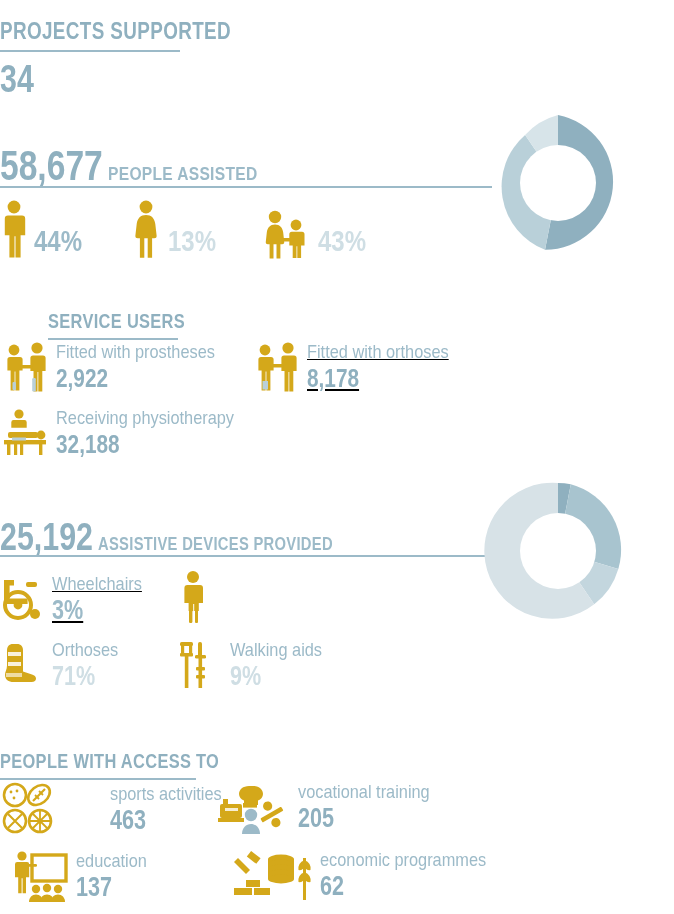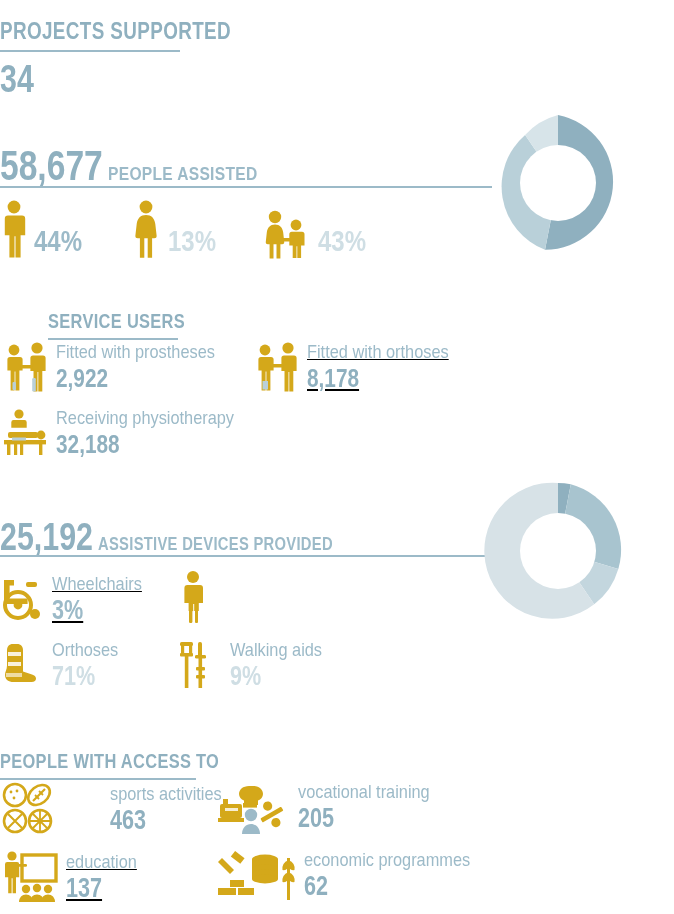--- a/index.html
+++ b/index.html
@@ -358,7 +358,7 @@
     </div>
   </div>
 
-  <div class="abs" style="left:2px; top:850px; display:flex; align-items:flex-end;text-decoration:underline;">
+  <div class="abs" style="left:12px; top:850px; display:flex; align-items:center;">
     <span>
       <svg width="56" height="52" viewBox="0 0 56 52">
 

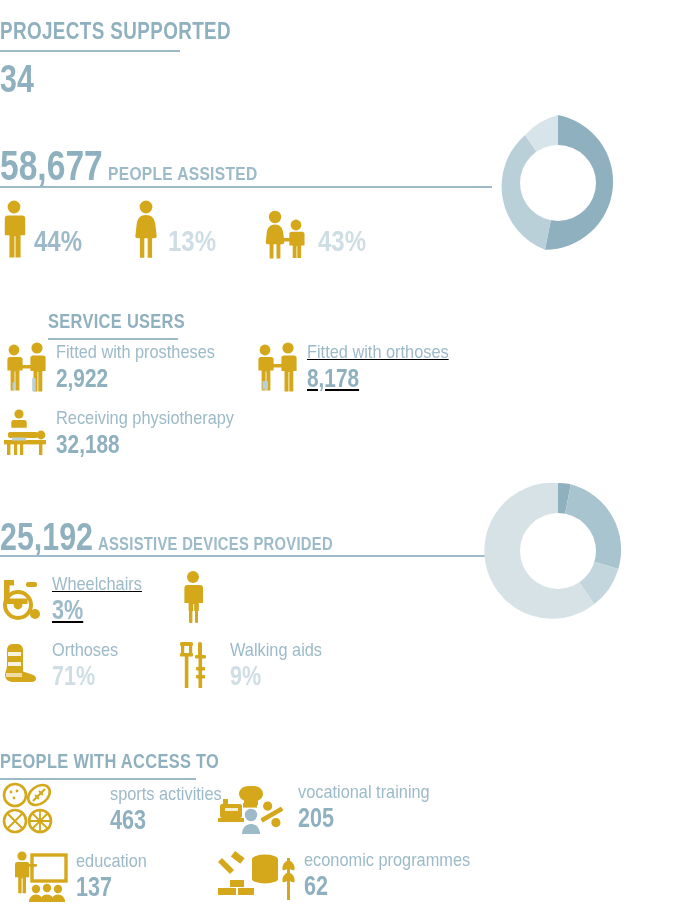--- a/index.html
+++ b/index.html
@@ -383,7 +383,7 @@
     </div>
   </div>
 
-  <div class="abs" style="left:218px; top:850px; display:flex; align-items:flex-start;">
+  <div class="abs" style="left:234px; top:850px; display:flex; align-items:flex-start;">
     <span>
       <svg width="78" height="52" viewBox="0 0 78 52">
 

